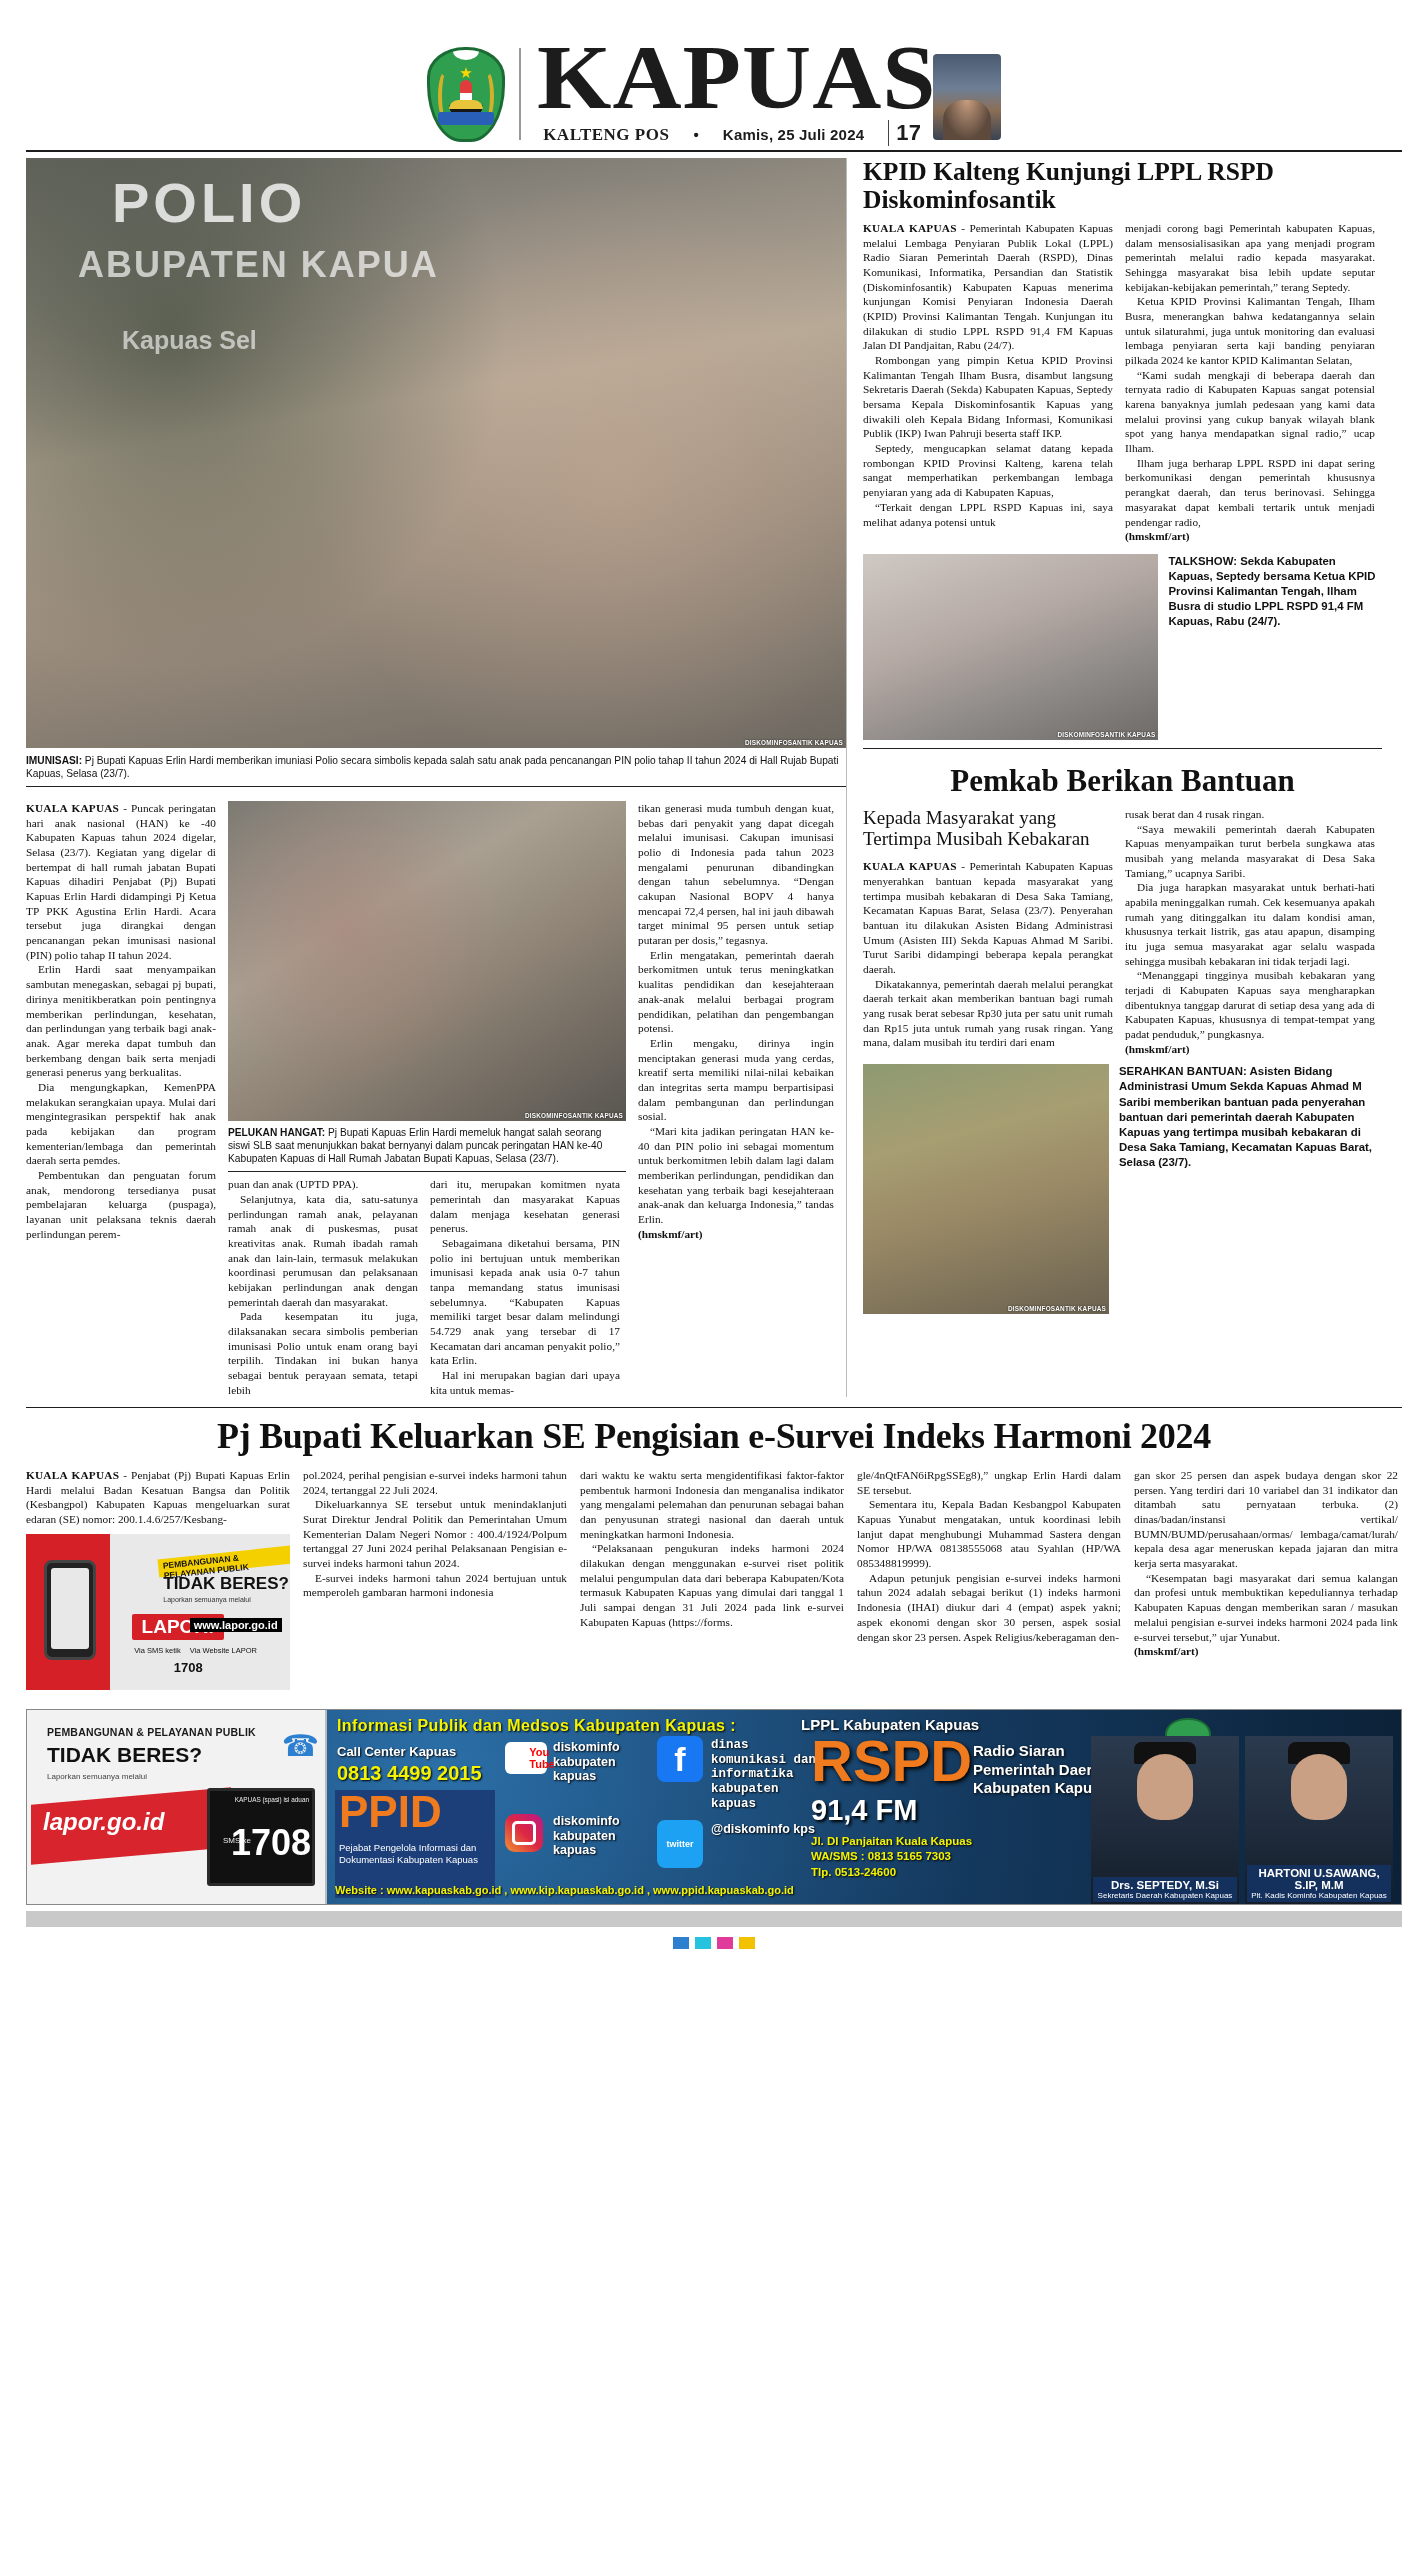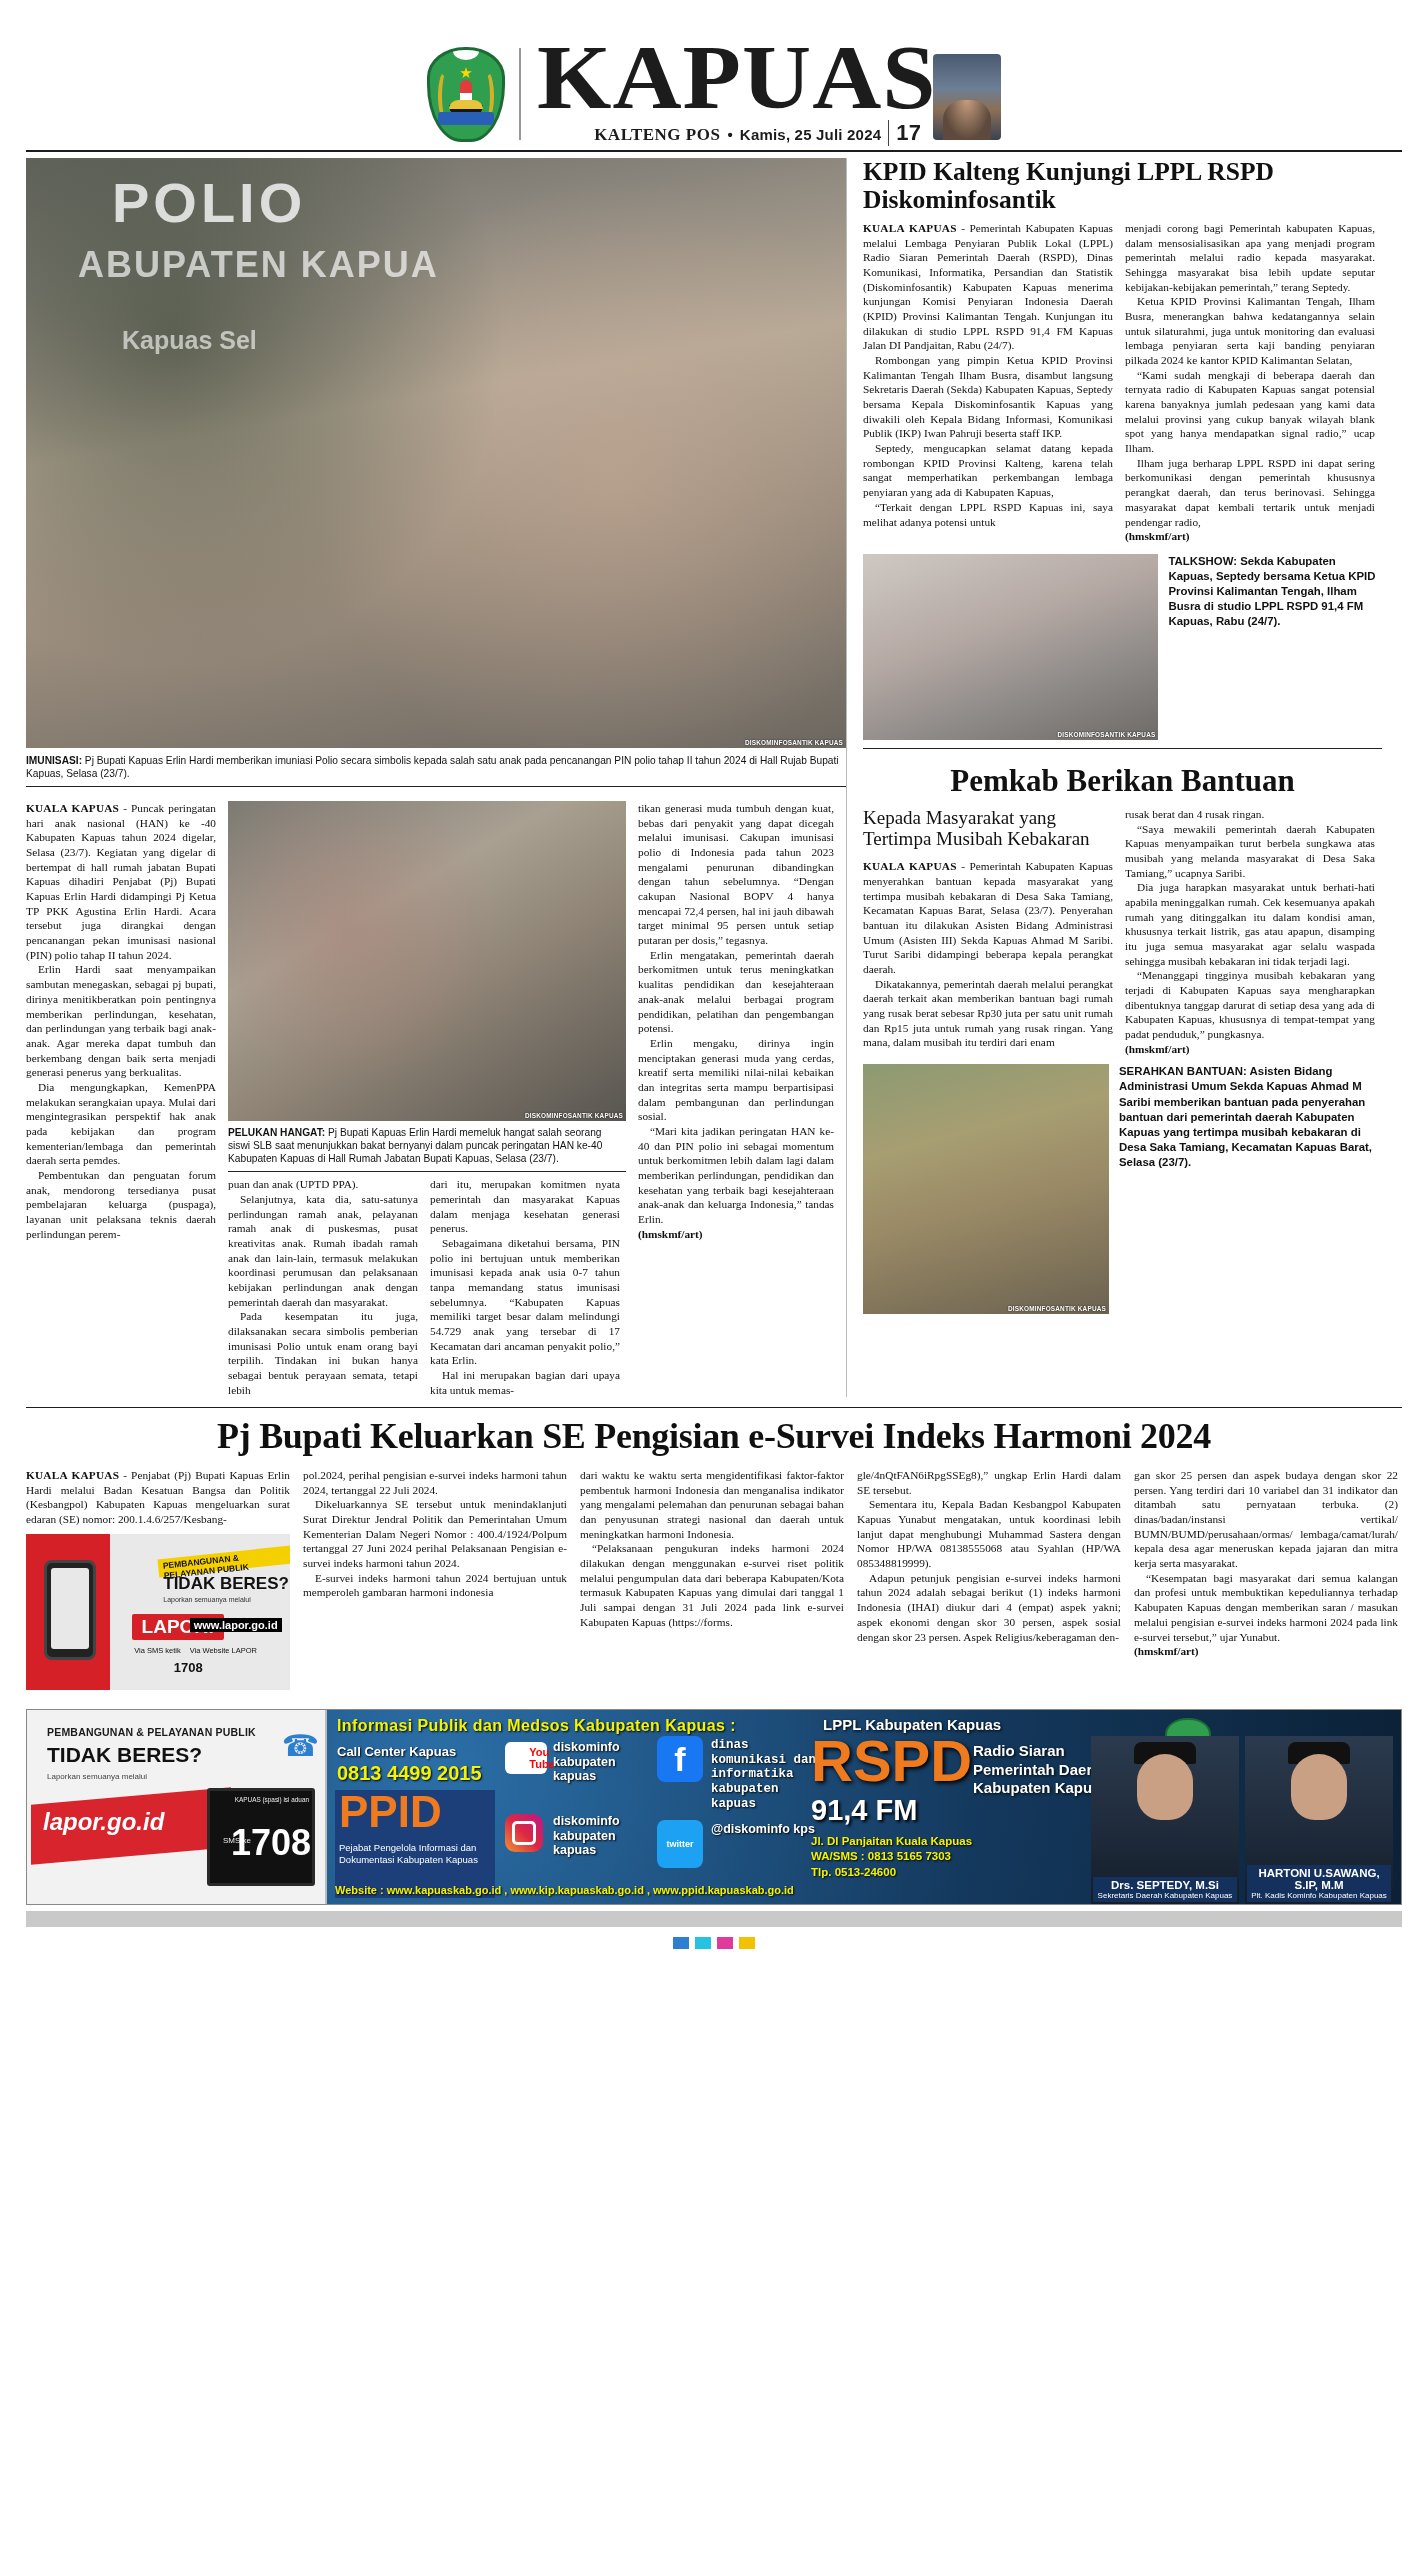--- a/index.html
+++ b/index.html
@@ -87,7 +87,7 @@
     transform-origin: left bottom;
   }
   .mast-sub {
-    display:flex; align-items: baseline; gap: 7px;
+    display:flex; align-items: baseline; gap: 24px;
     font-family: "Liberation Sans", sans-serif;
     font-size: 15px; font-weight: 700; color:#1c1c1c;
     letter-spacing: 0.2px; margin-top: 3px;

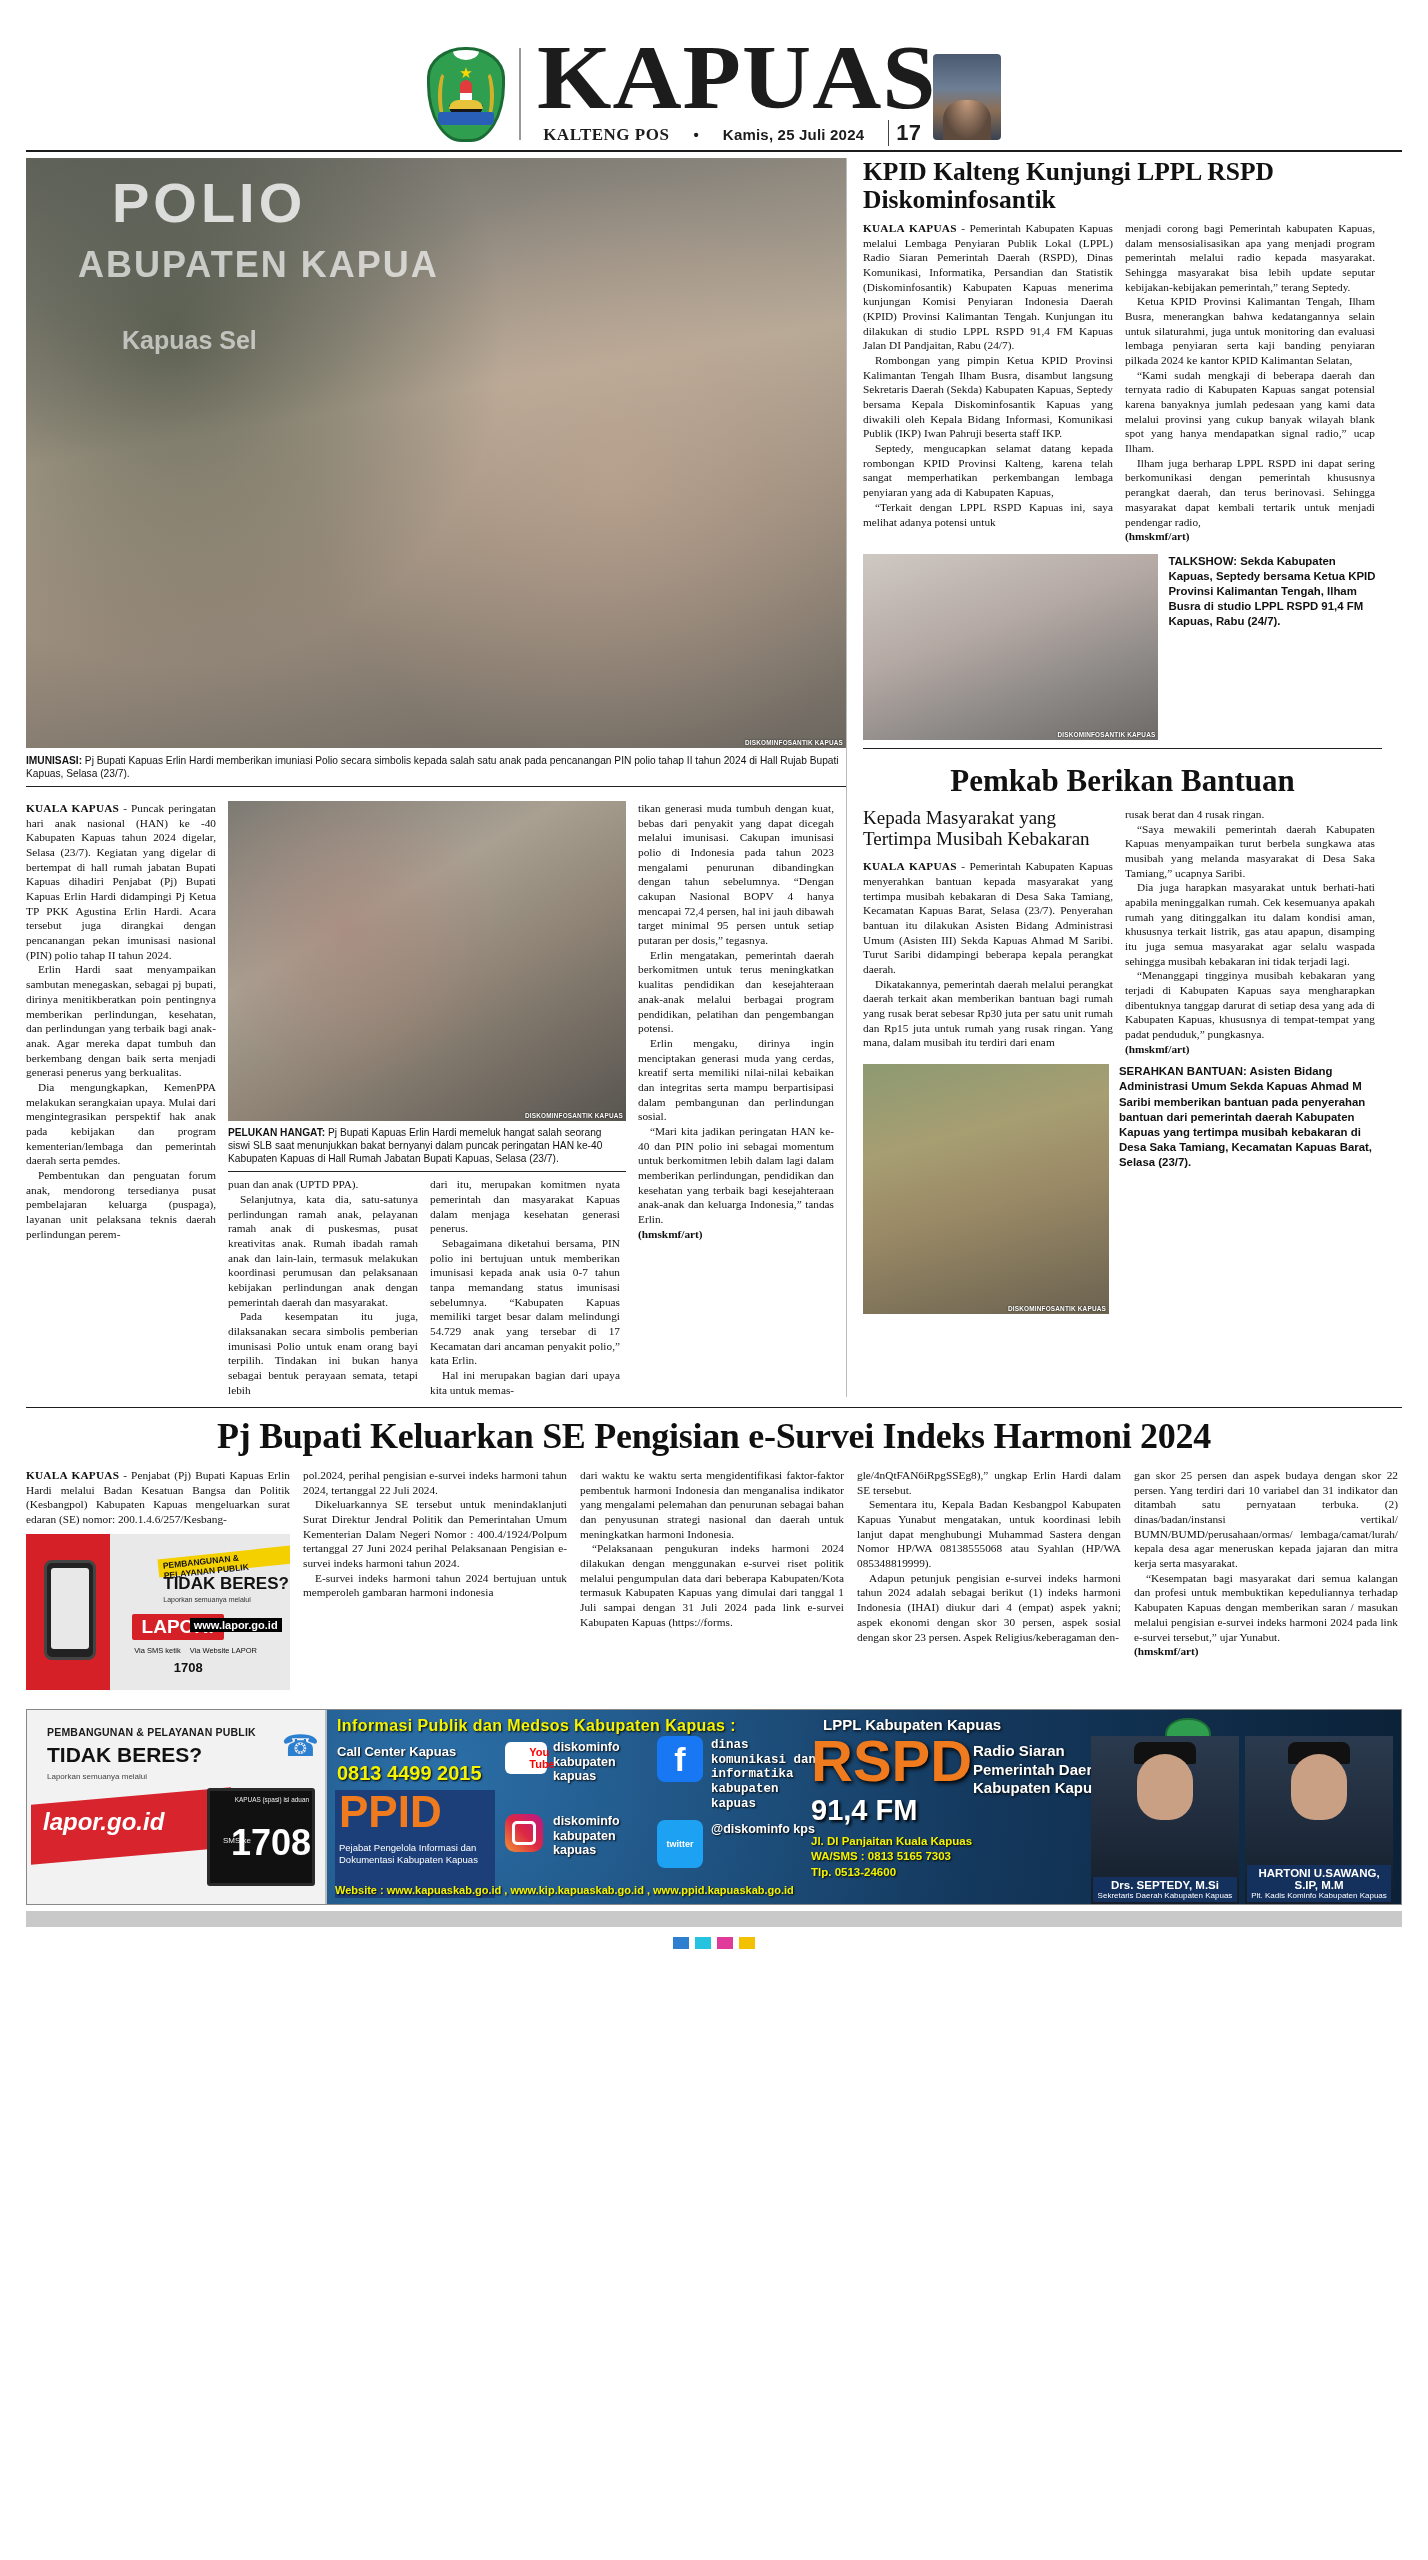--- a/index.html
+++ b/index.html
@@ -324,7 +324,7 @@
                     font-weight:700; font-size:11px; color:#f4f300; text-shadow:1px 1px 2px #000;}
 
   .ad-right { width: 600px; position:relative; }
-  .ad-right .lppl{ position:absolute; top:6px; left:22px; font-family:"Liberation Sans",sans-serif;
+  .ad-right .lppl{ position:absolute; top:6px; left:0; font-family:"Liberation Sans",sans-serif;
                    font-weight:700; font-size:15px; color:#fff; text-shadow:1px 1px 3px #000;}
   .ad-right .rspd{ position:absolute; top:22px; left:10px; font-family:"Liberation Sans",sans-serif;
                    font-weight:700; font-size:58px; color:#f07a1e; line-height:1; text-shadow:2px 2px 4px #000;}

